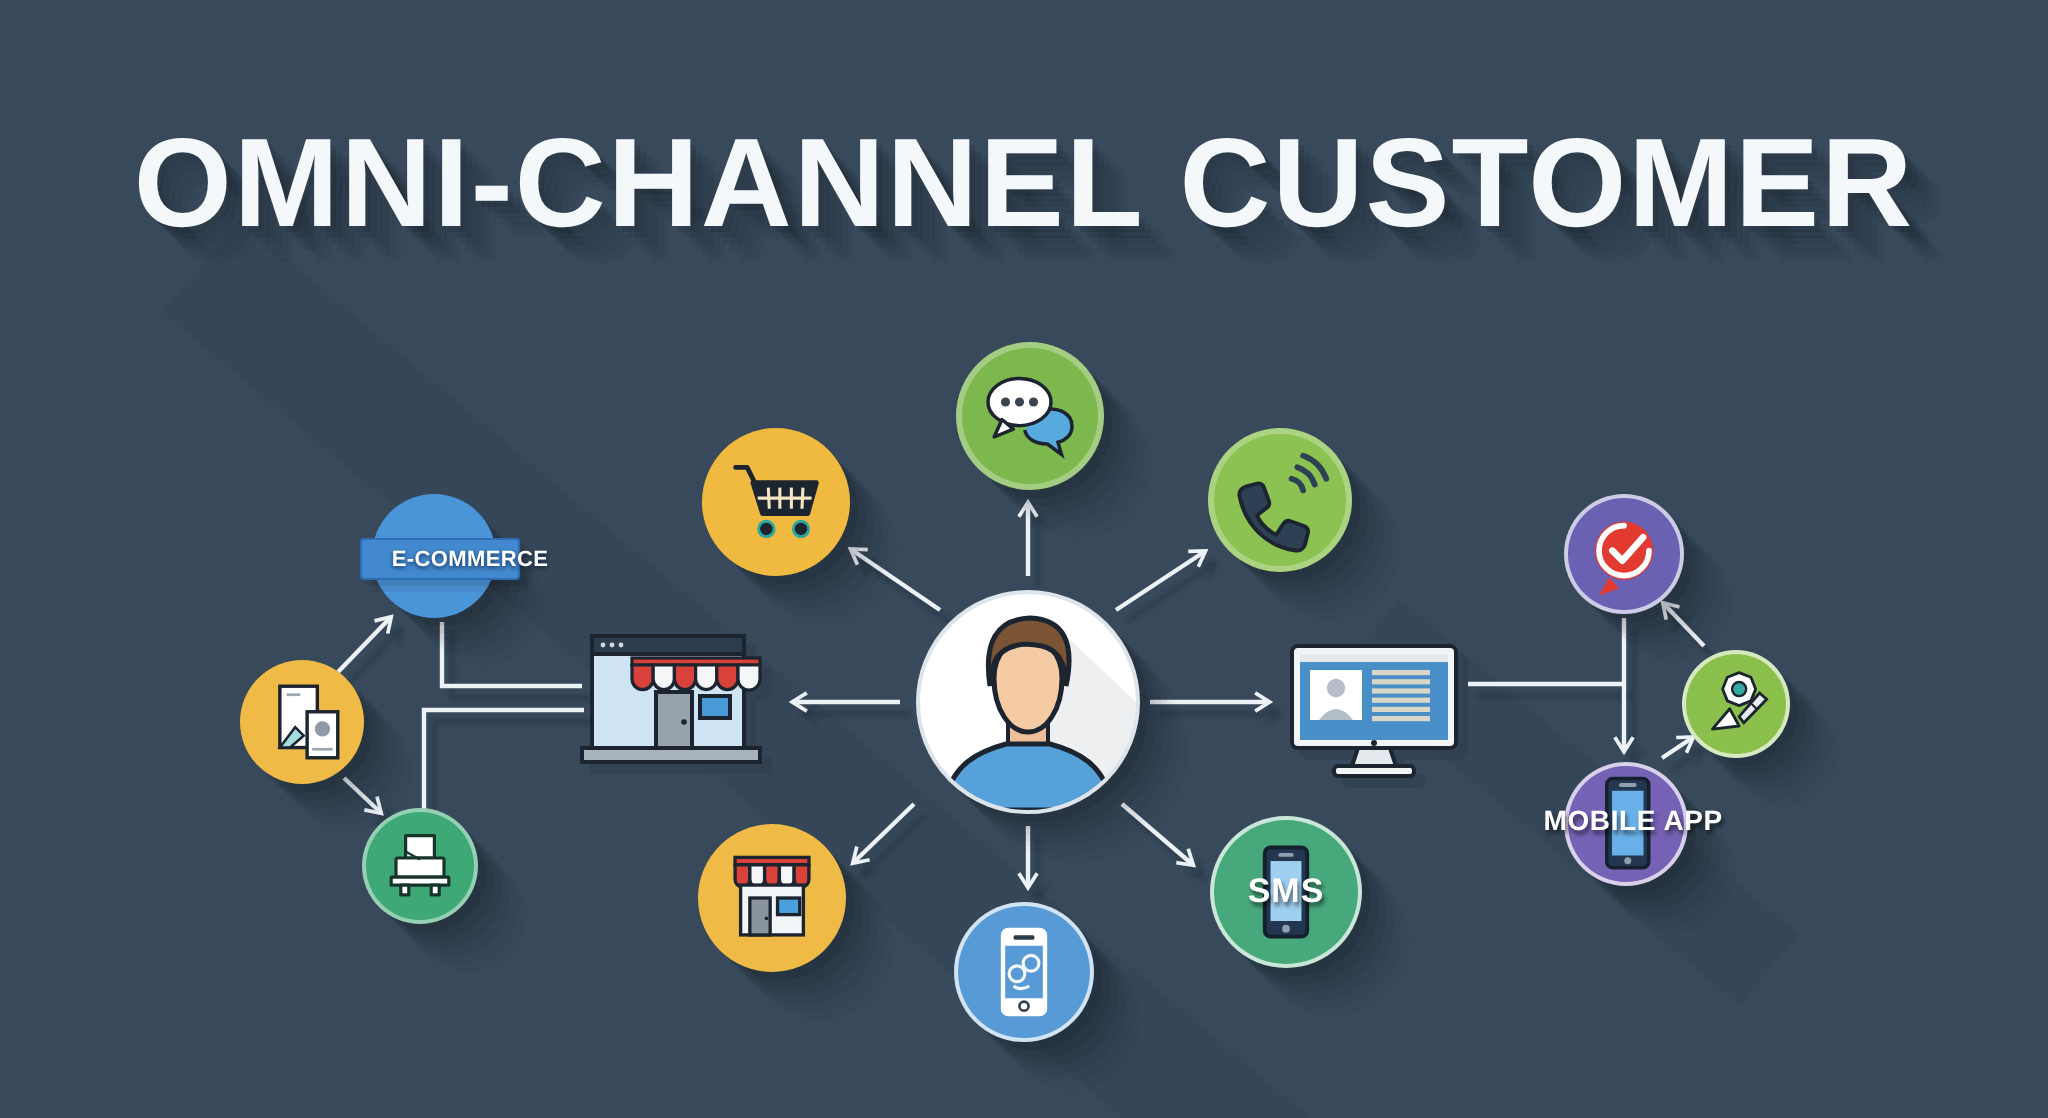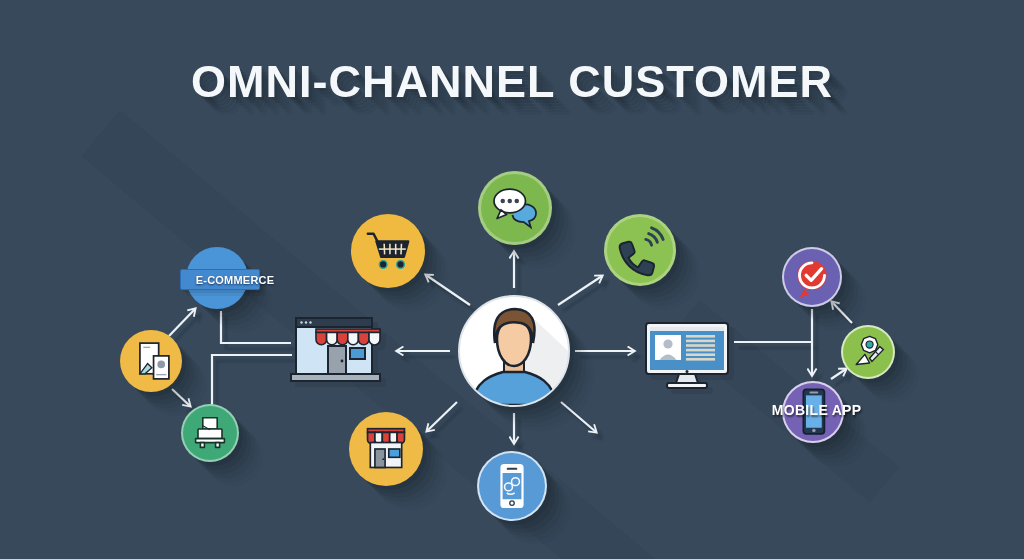--- a/index.html
+++ b/index.html
@@ -15,7 +15,7 @@
   #title{
     position:absolute;left:0;top:56px;width:100%;
     text-align:center;
-    font-size:45px;font-weight:bold;letter-spacing:1px;
+    font-size:63px;font-weight:bold;letter-spacing:1px;
     color:#f5f8fa;
     text-shadow:3px 3px 0 rgba(0,0,0,.10),6px 6px 0 rgba(0,0,0,.08),9px 9px 0 rgba(0,0,0,.06),
                 12px 12px 0 rgba(0,0,0,.05),15px 15px 0 rgba(0,0,0,.04),18px 18px 0 rgba(0,0,0,.03);

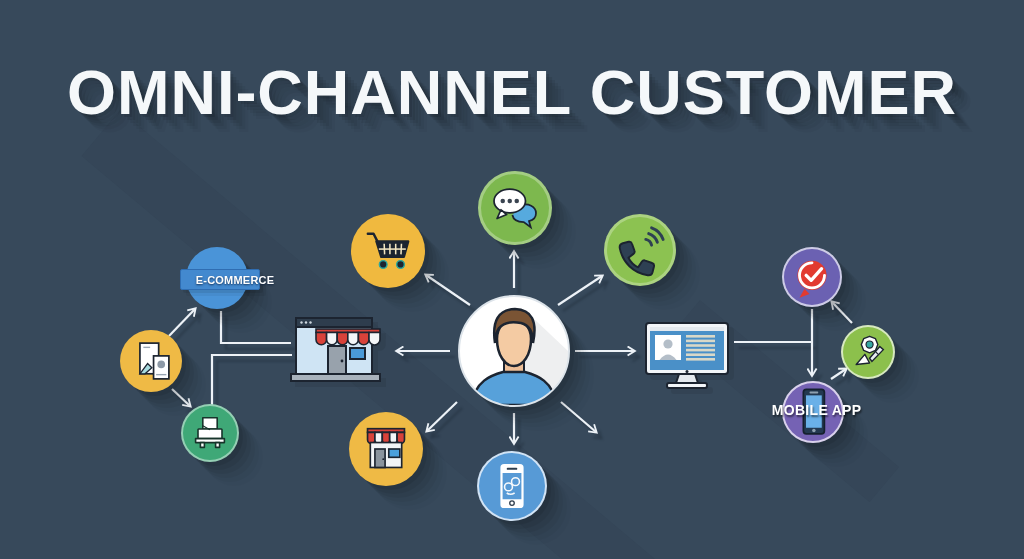--- a/index.html
+++ b/index.html
@@ -240,6 +240,15 @@
     </svg>
   </div>
 
+  <div id="node-sms" class="circle ls">
+    <svg width="58" height="58" viewBox="0 0 60 60">
+      <rect x="19" y="7" width="22" height="46" rx="3" fill="#233850" stroke="#14202e" stroke-width="2"></rect>
+      <rect x="22" y="14" width="16" height="31" fill="#9fd0ef"></rect>
+      <rect x="26" y="9.8" width="8" height="2" rx="1" fill="#8ea0b0"></rect>
+      <circle cx="30" cy="49" r="2" fill="#8ea0b0"></circle>
+    </svg>
+    <span id="sms-label" class="node-label">SMS</span>
+  </div>
 
   <div id="node-monitor">
     <svg width="84" height="70" viewBox="0 0 84 70" style="filter:drop-shadow(5px 5px 0 rgba(0,0,0,.07));">

